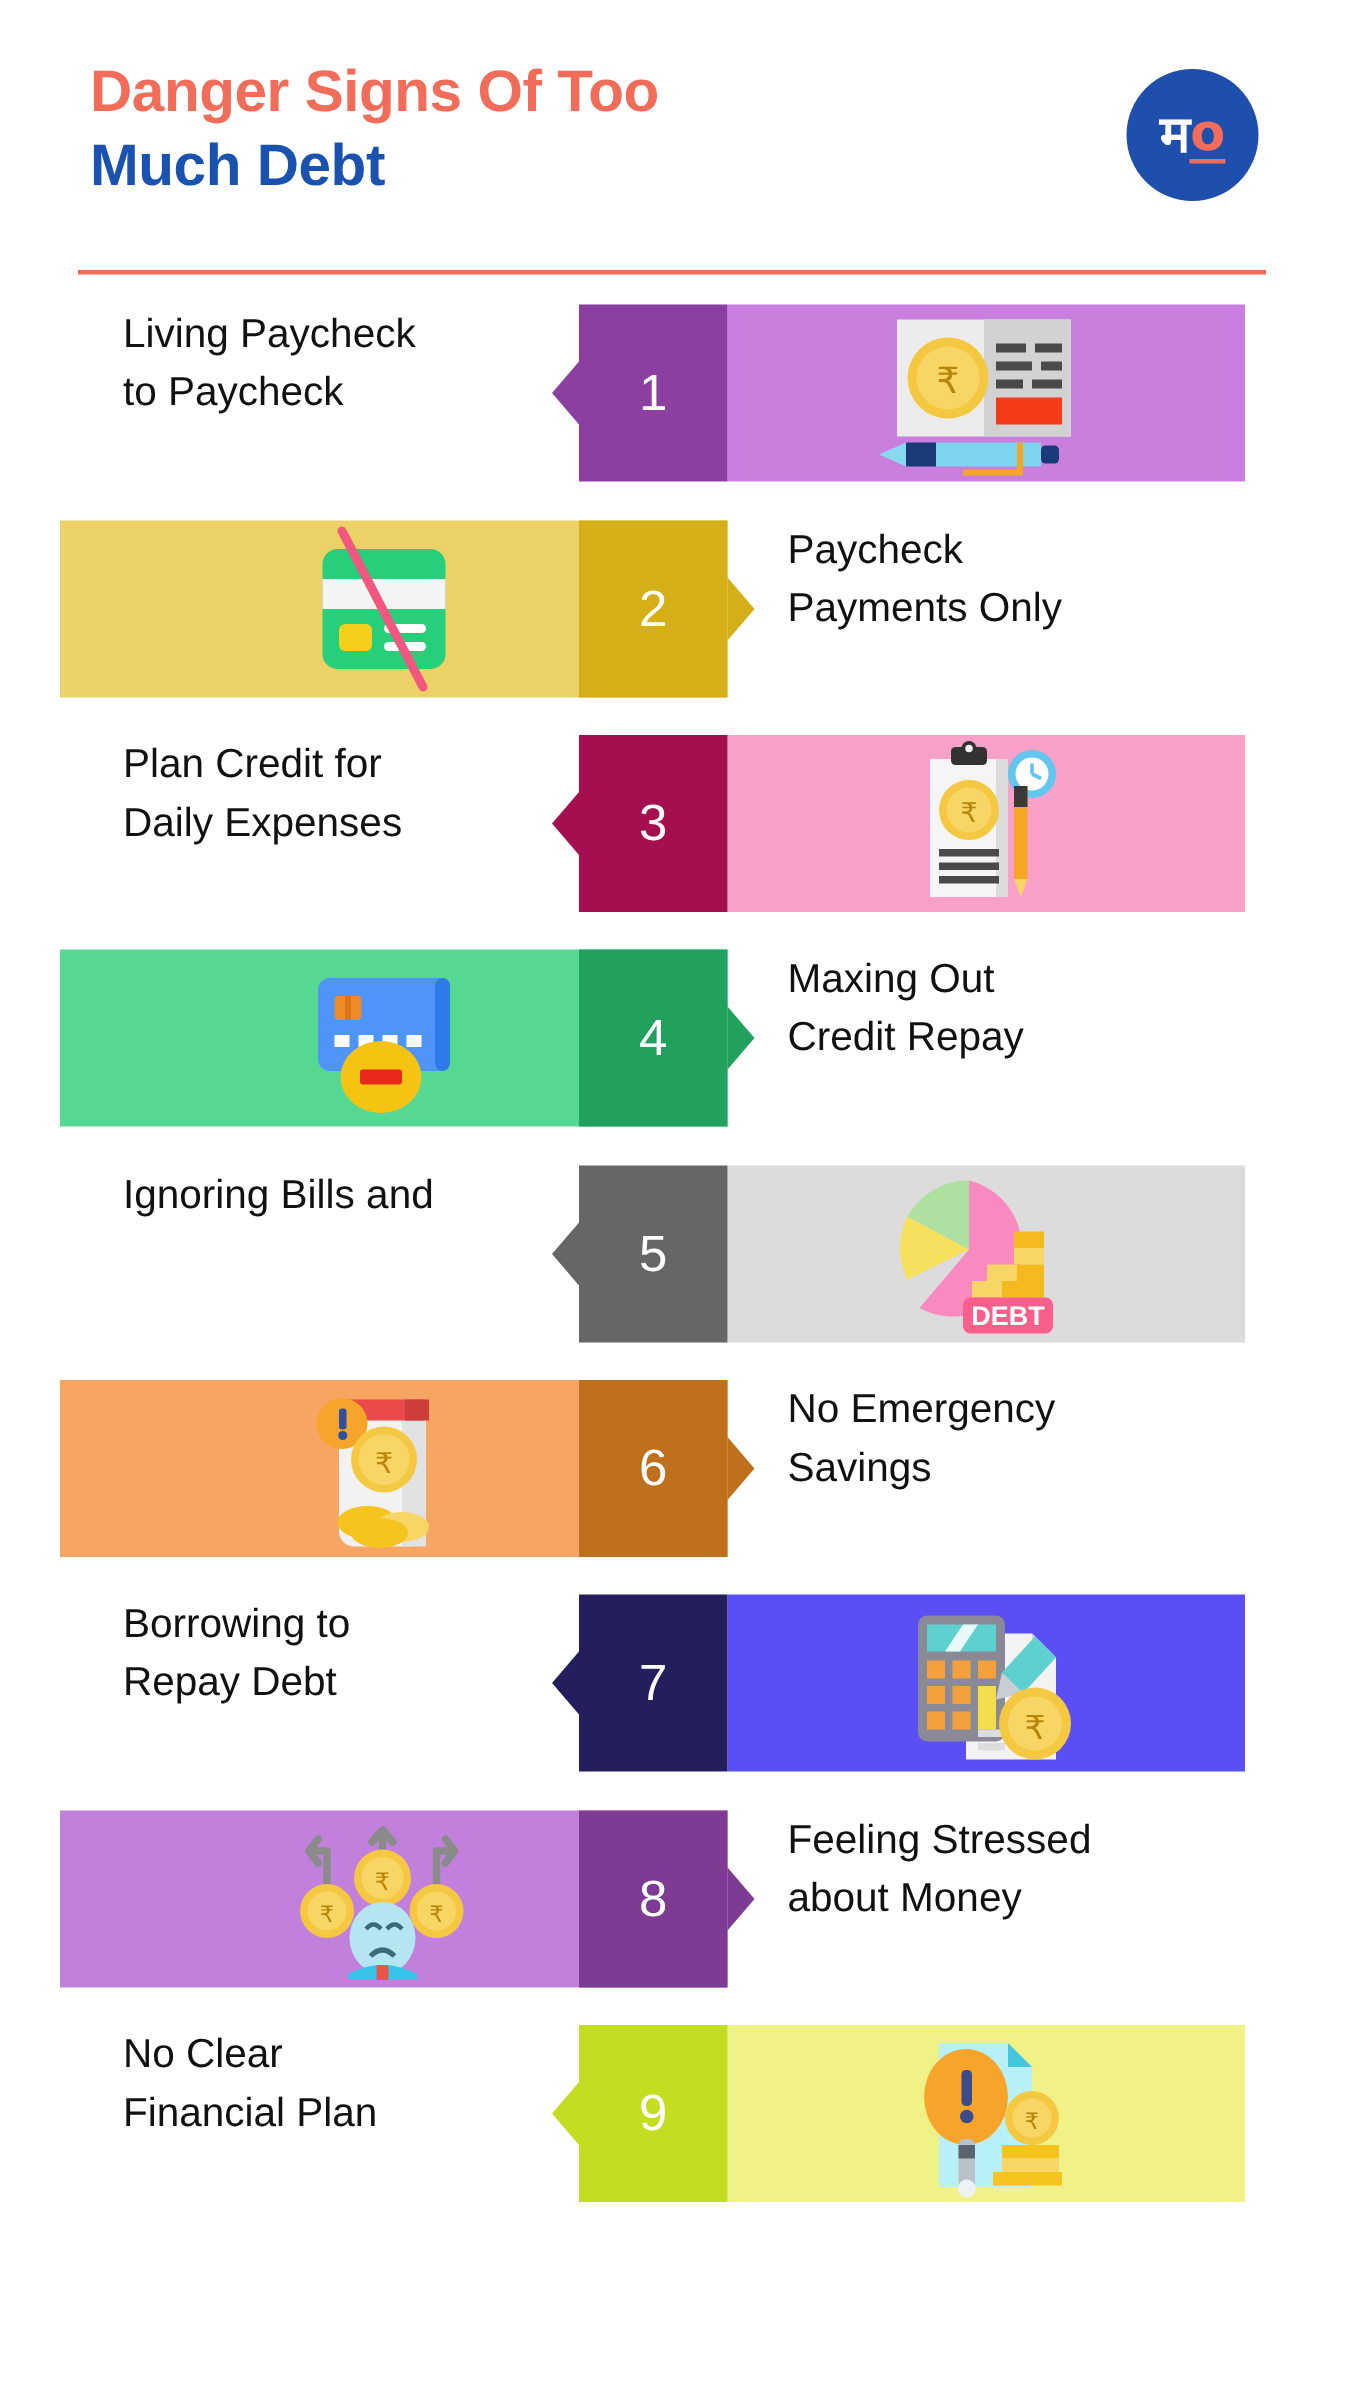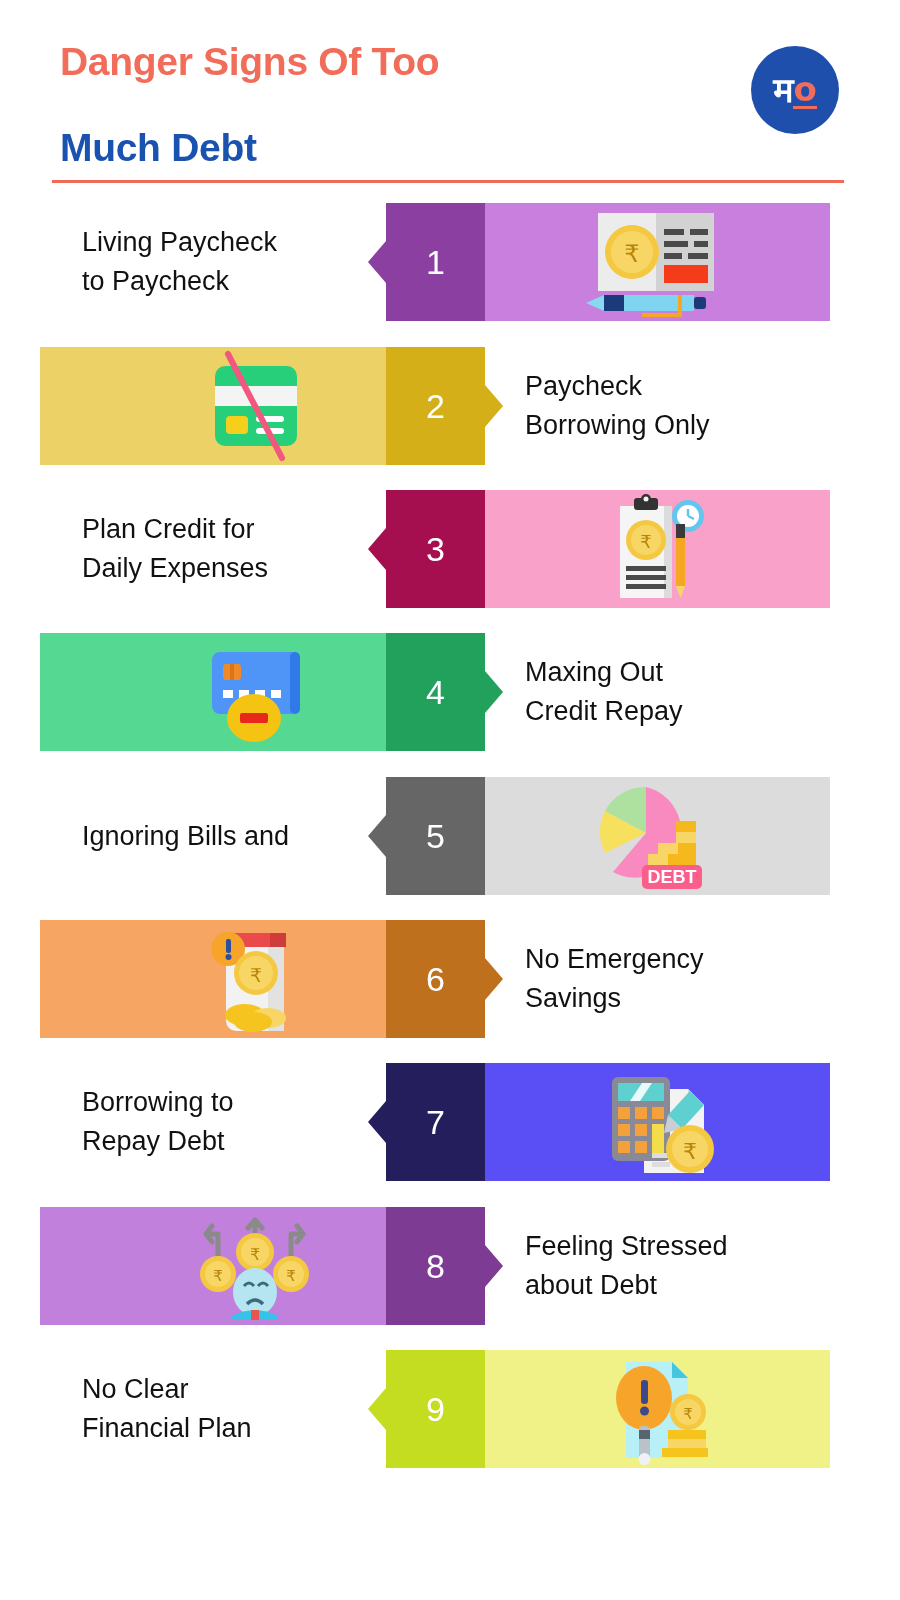--- a/index.html
+++ b/index.html
@@ -95,7 +95,7 @@
   <div class="header">
     <div class="title-wrap">
       <span class="title-l1" style="color: rgb(242, 108, 90);">Danger Signs Of Too</span>
-      <span class="title-l2" style="color: rgb(26, 82, 176); margin-top: 37px;">Much Debt</span>
+      <span class="title-l2" style="color: rgb(26, 82, 176);">Much Debt</span>
     </div>
     <div class="logo-badge" style="background: rgb(31, 79, 173);">
       <span class="logo-text" style="color: rgb(255, 255, 255);">म</span>

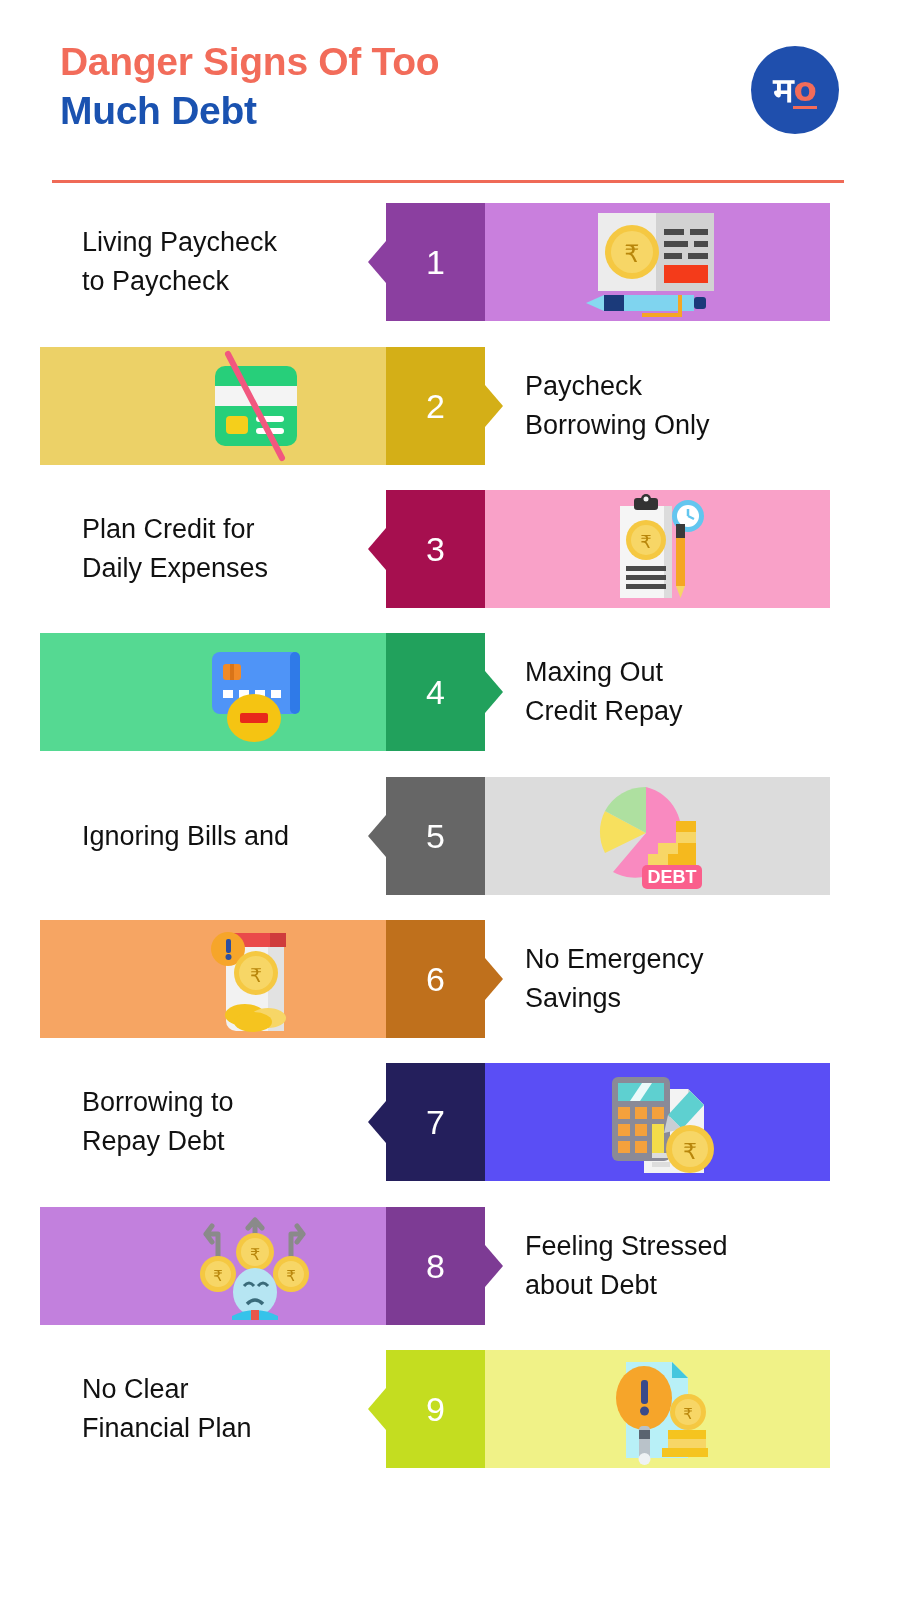--- a/index.html
+++ b/index.html
@@ -53,7 +53,7 @@
   }
   .row .label {
     position: absolute; top: 0; height: 118px;
-    display: flex; flex-direction: column; justify-content: center;
+    display: flex; flex-direction: column; 
     color: #111111; font-size: 27px; line-height: 1.44;
     font-family: "Liberation Sans", sans-serif; font-weight: 400;
   }

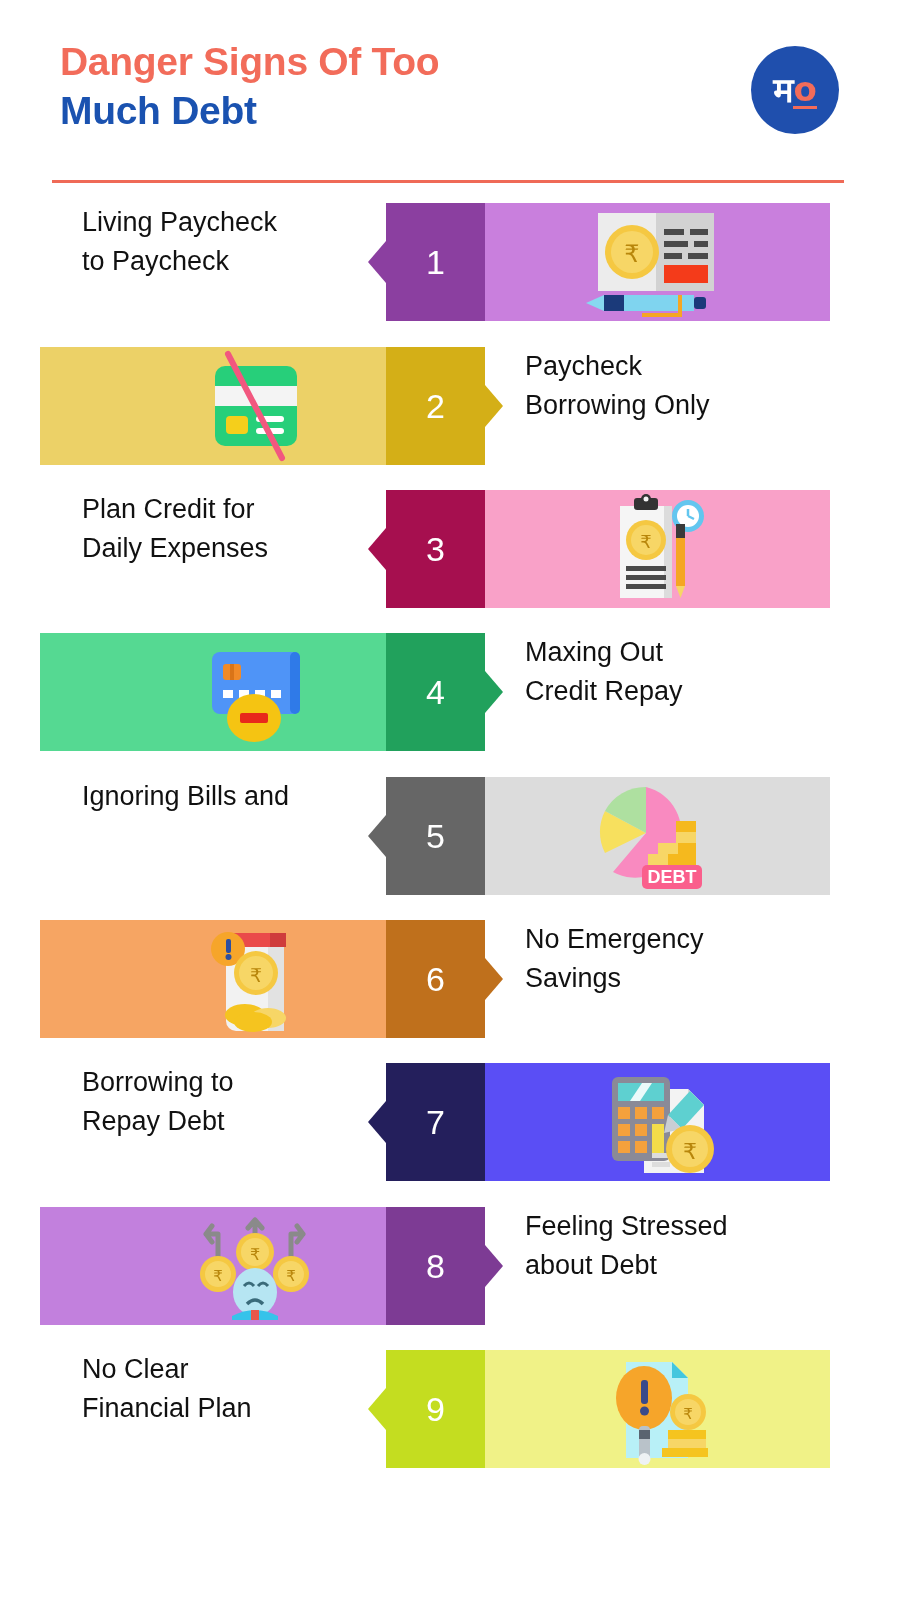--- a/index.html
+++ b/index.html
@@ -155,7 +155,7 @@
     </div>
     <div class="label">
       <span>Paycheck</span>
-      <span>Borrowing Only</span>
+      <span>Payments Only</span>
     </div>
   </div>
 

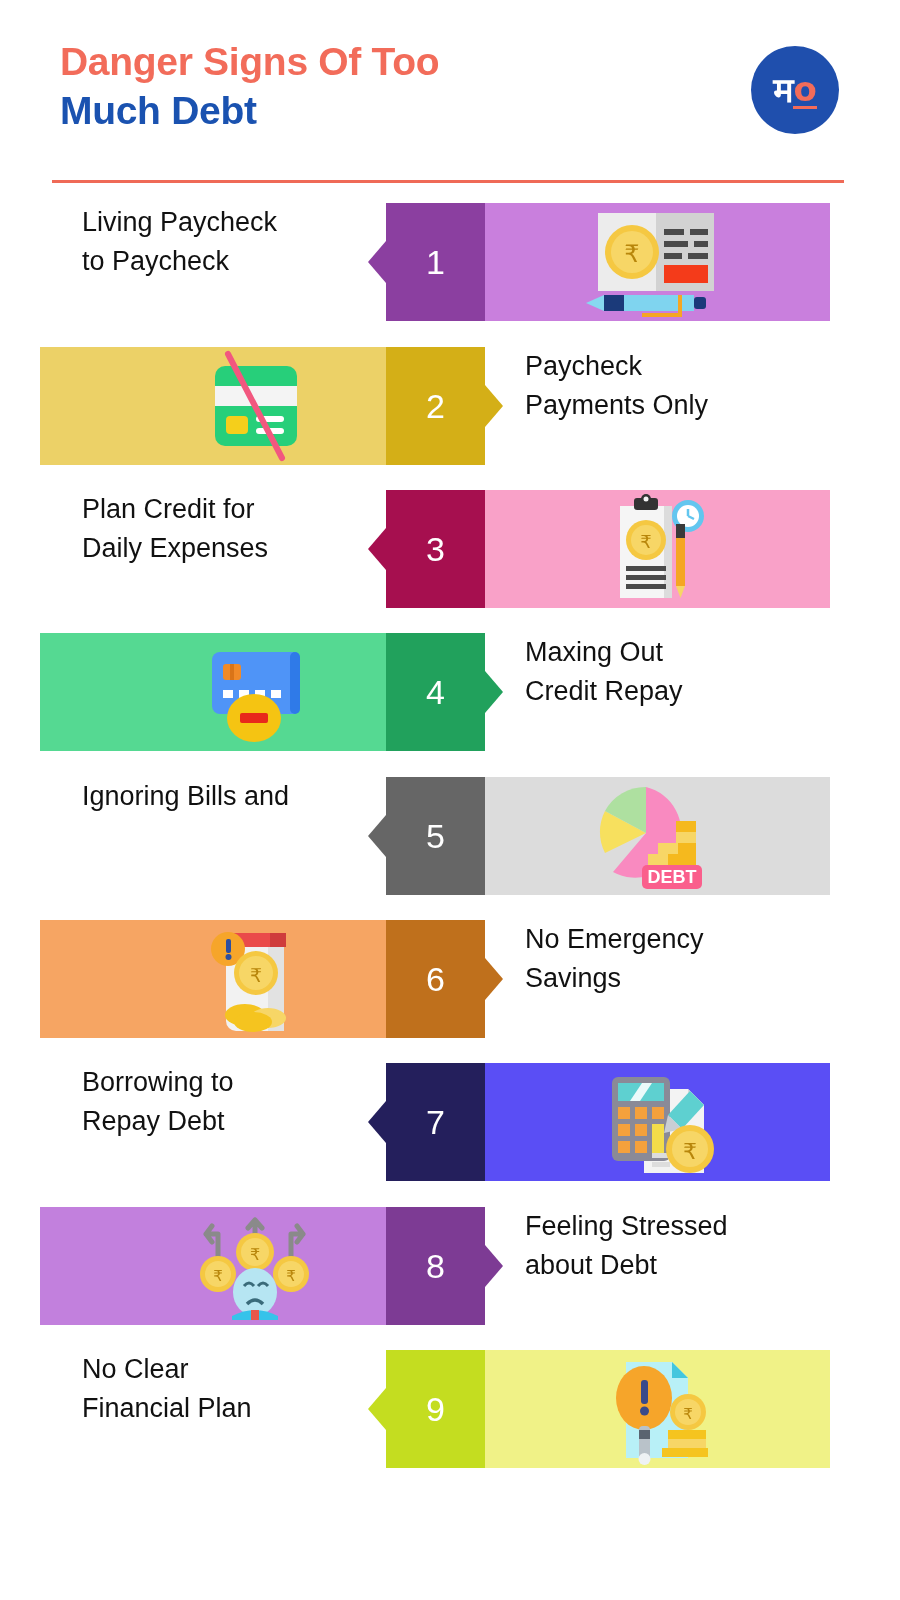--- a/index.html
+++ b/index.html
@@ -339,7 +339,7 @@
     </div>
     <div class="label">
       <span>Feeling Stressed</span>
-      <span>about Debt</span>
+      <span>about Money</span>
     </div>
   </div>
 

